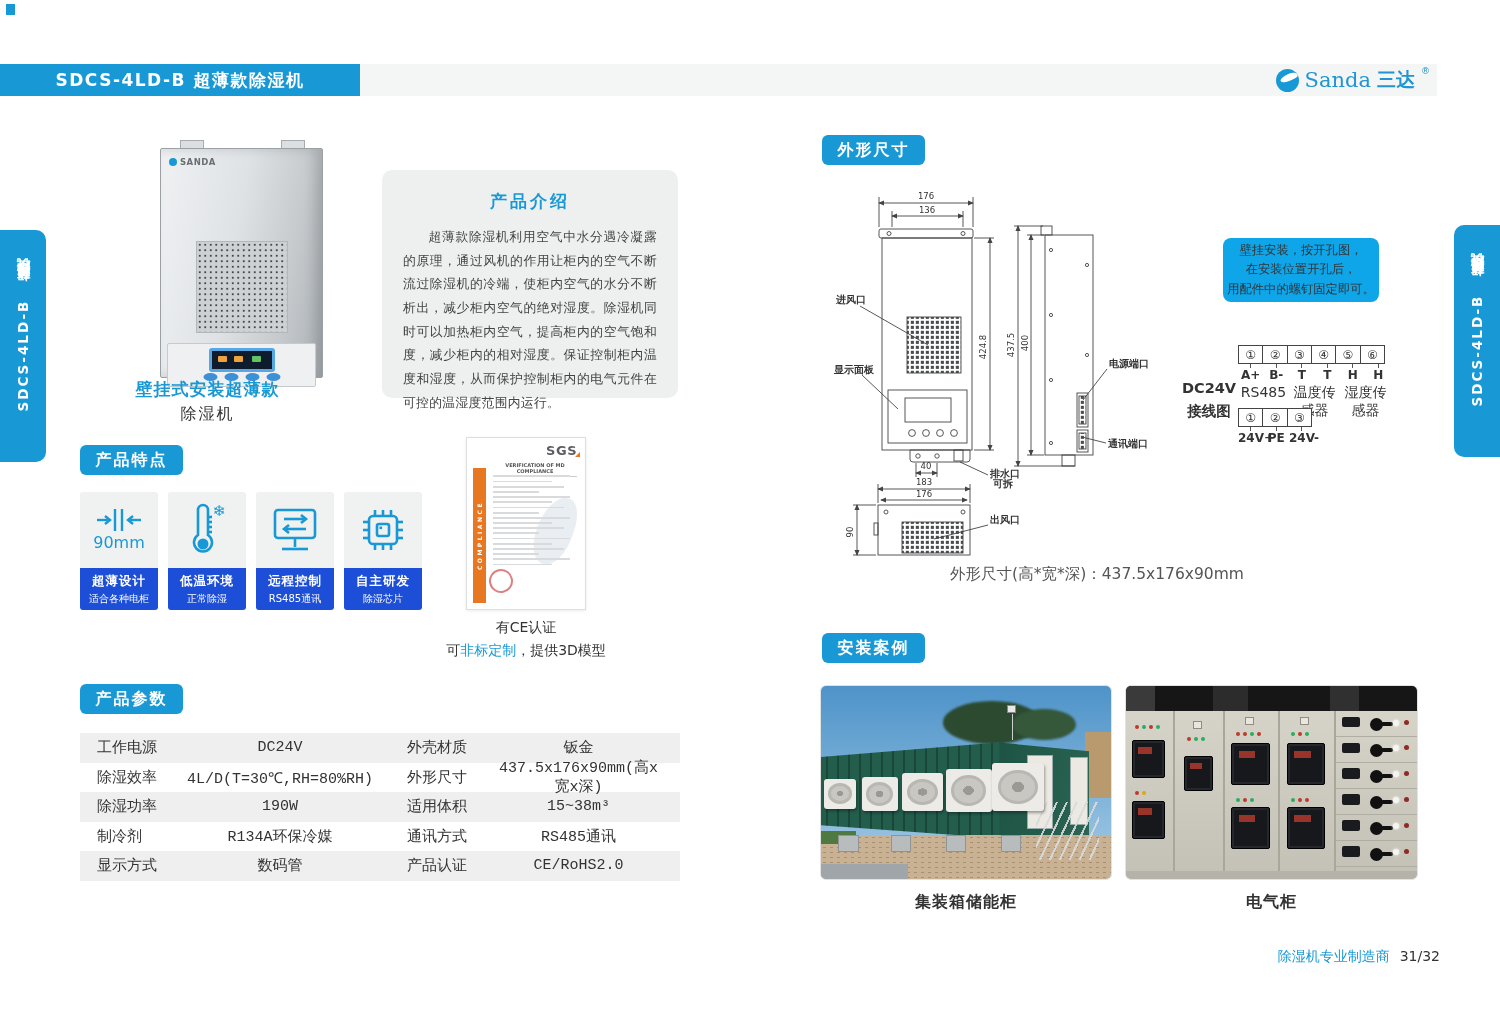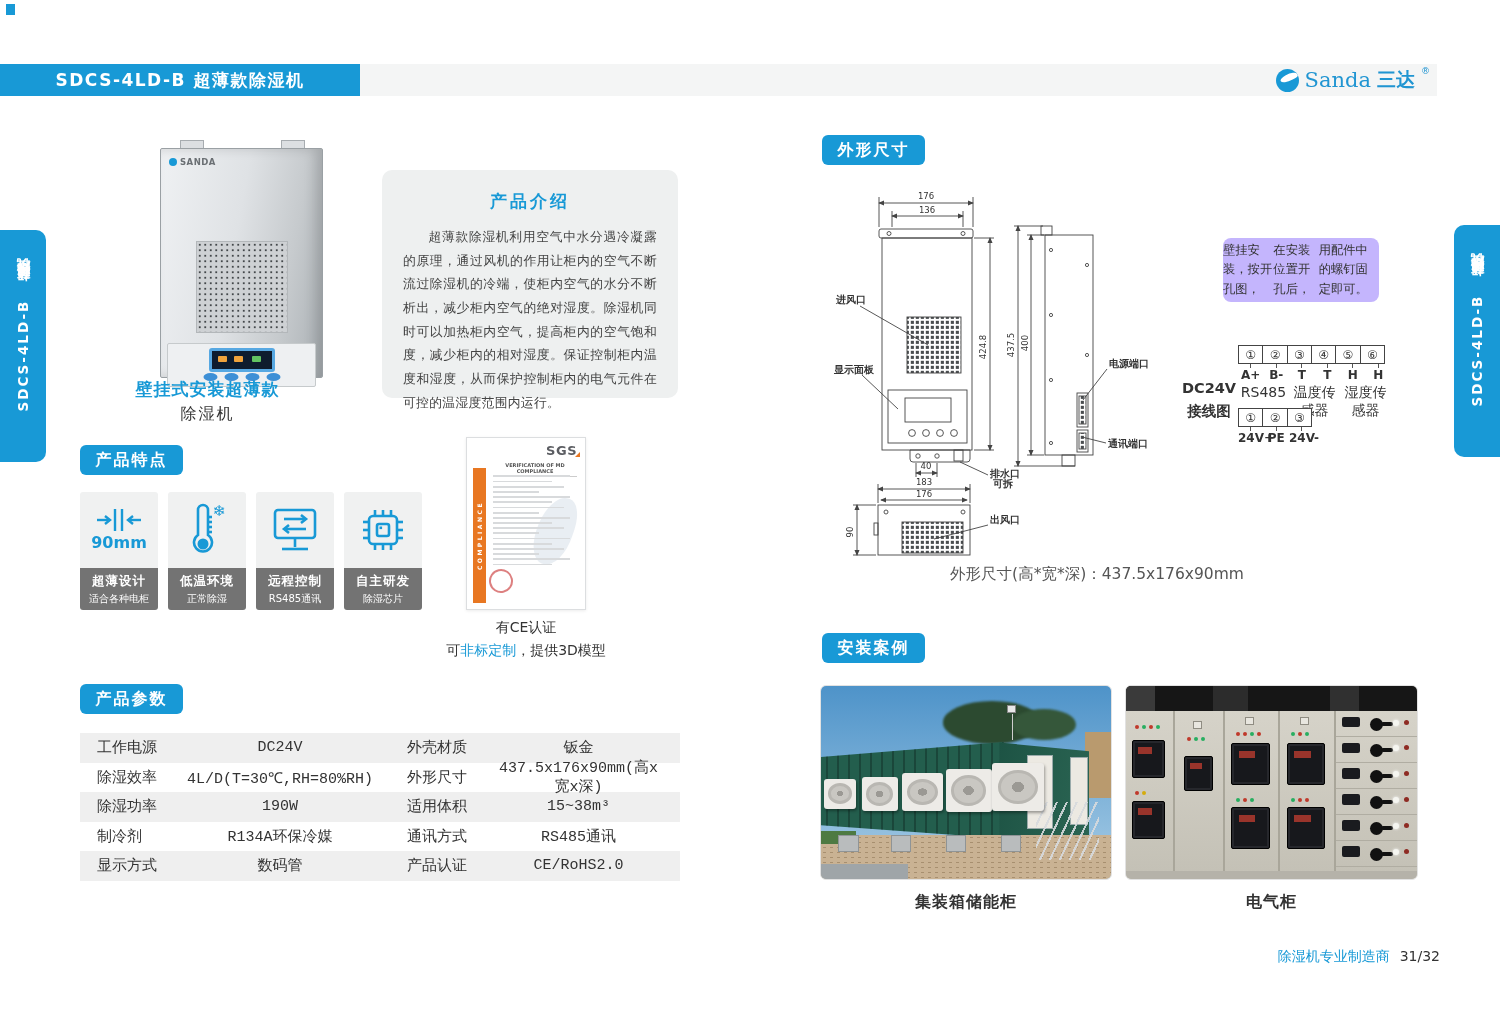--- a/index.html
+++ b/index.html
@@ -110,8 +110,8 @@
   
   .dims-svg { position:absolute; left:830px; top:185px; }
   .dims-svg text { font-family:"DejaVu Sans","Liberation Sans",sans-serif; }
-  .dim-note { position:absolute; left:1223px; top:238px; width:156px; height:64px; background:#c4b5fd; border-radius:8px;
-              display:flex; align-items:center; justify-content:center;
+  .dim-note { position:absolute; left:1223px; top:238px; width:156px; height:64px; background:#0ea5e9; border-radius:8px;
+              display:flex; flex-direction:column; align-items:center; justify-content:center;
               font-size:12.3px; color:#333; line-height:1.55; }
   .wiring-title { position:absolute; left:1178px; top:377px; width:62px; text-align:center; font-size:14.5px;
                   font-weight:bold; color:#333; line-height:1.6; }

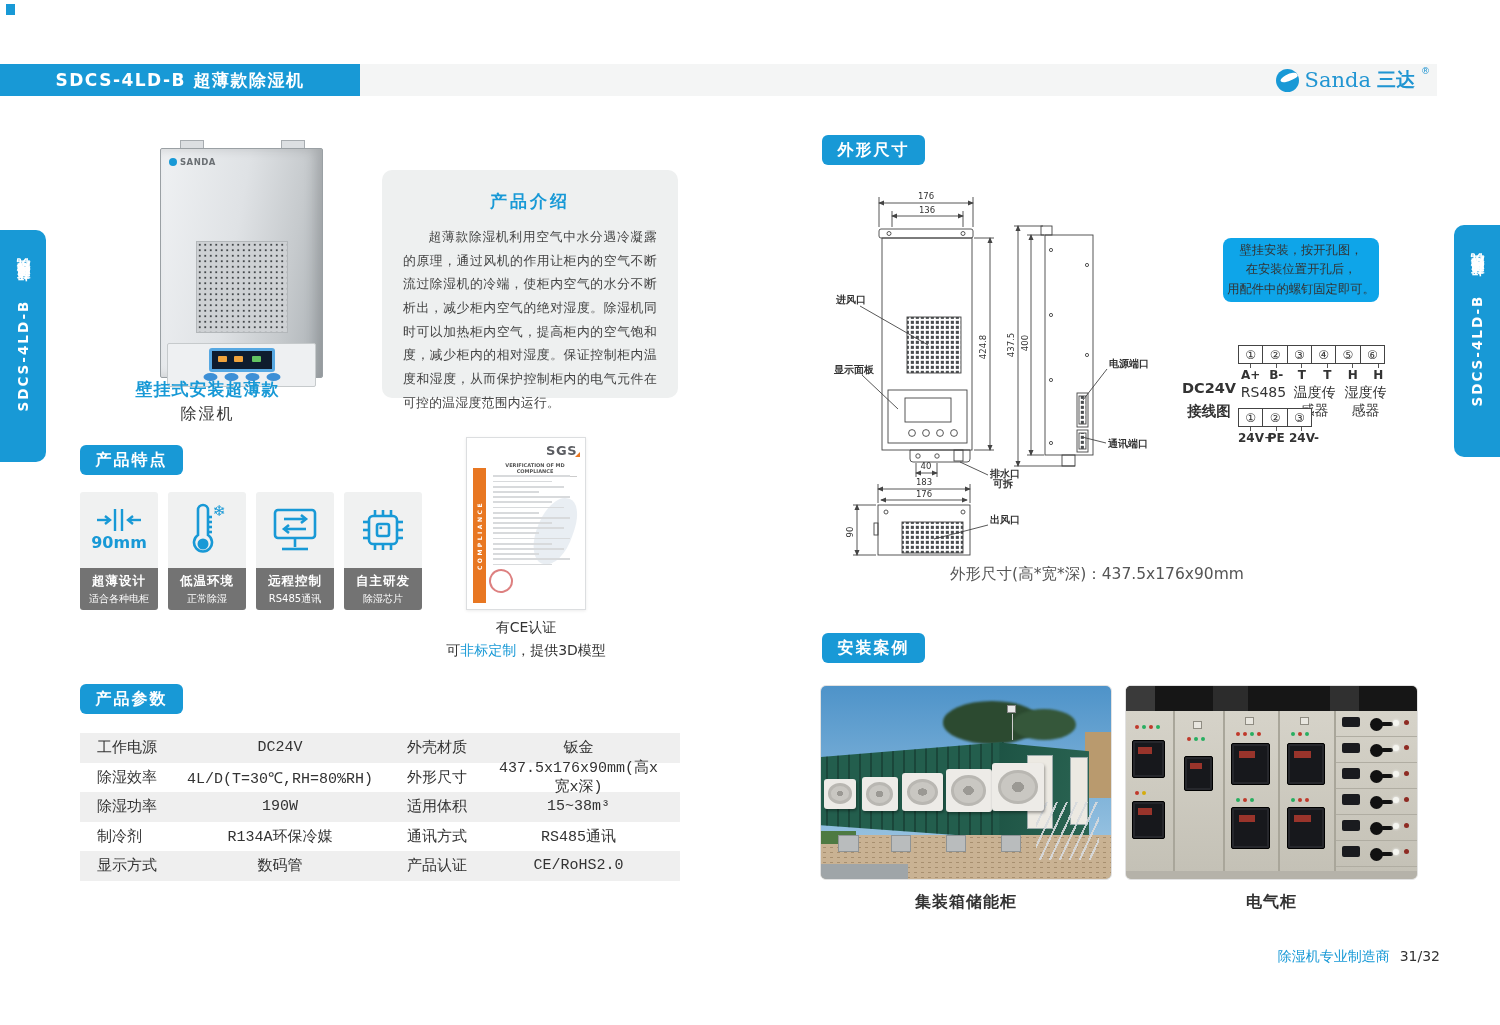--- a/index.html
+++ b/index.html
@@ -72,7 +72,7 @@
   .fcard-label { flex:1; background:#737373; color:#fff; display:flex; flex-direction:column; align-items:center; justify-content:center; }
   .fcard-l1 { font-size:12.5px; font-weight:bold; letter-spacing:1px; }
   .fcard-l2 { font-size:10px; margin-top:2px; }
-  .mm-text { color:#1899d6; font-size:16px; font-weight:bold; }
+  .mm-text { color:#1899d6; font-size:16px; font-weight:normal; }
   .applicable { position:absolute; left:70px; top:618px; width:365px; text-align:center;
                 font-size:13.5px; color:#333; line-height:1.65; }
 

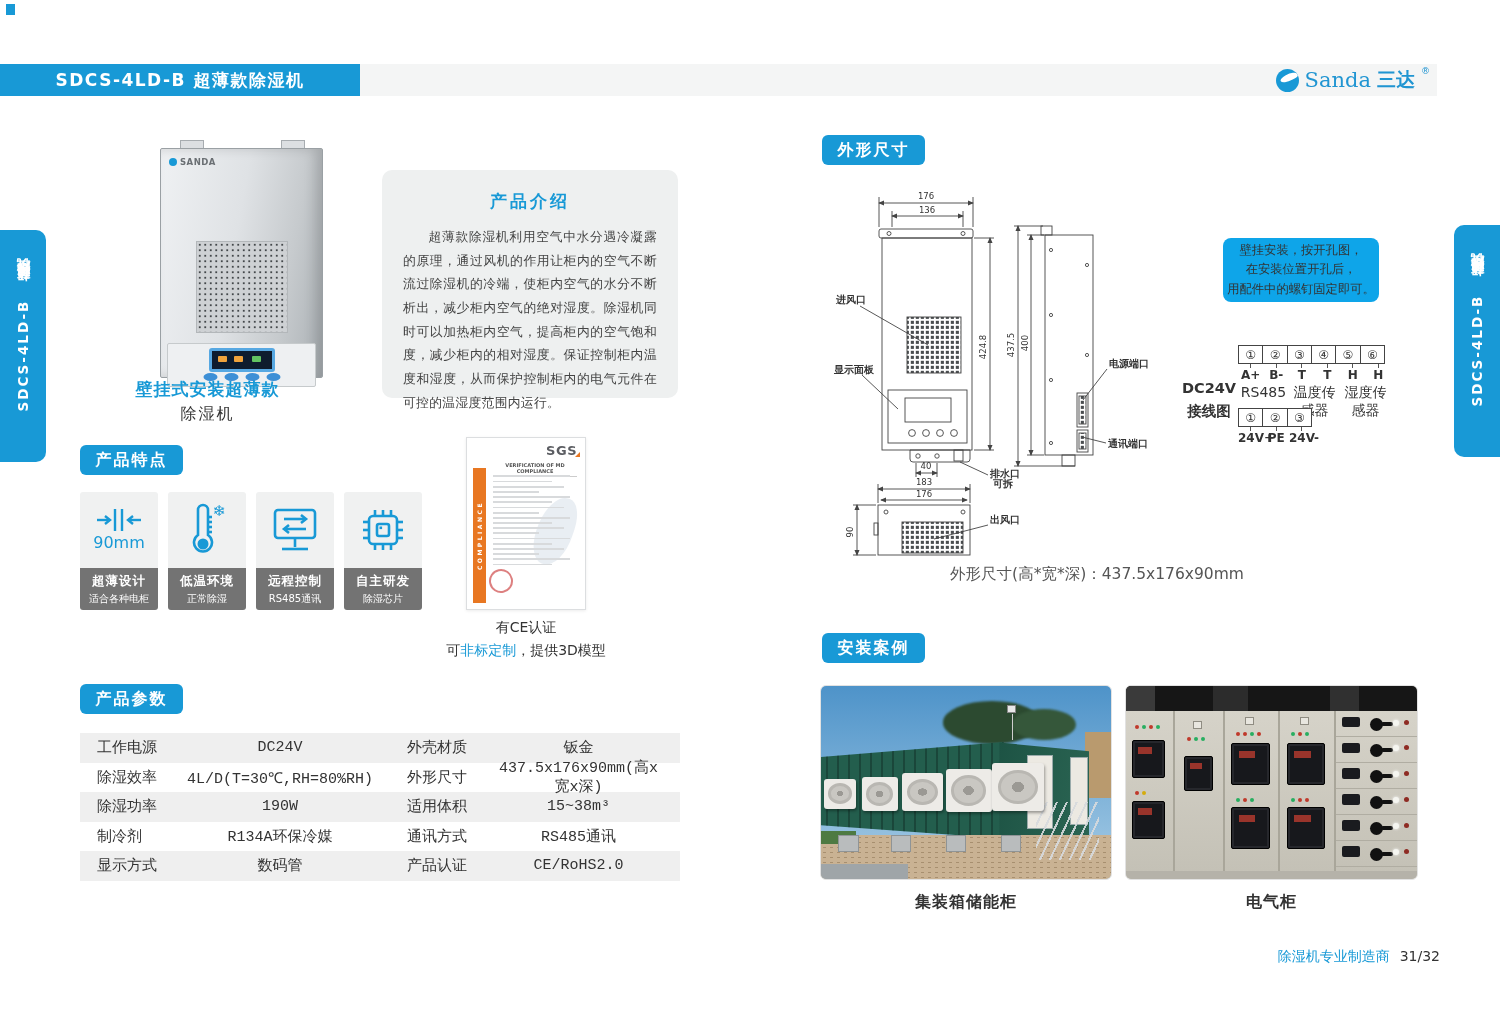--- a/index.html
+++ b/index.html
@@ -69,7 +69,7 @@
   .fcards { position:absolute; left:80px; top:492px; display:flex; gap:10px; }
   .fcard { width:78px; height:118px; display:flex; flex-direction:column; border-radius:3px; overflow:hidden; }
   .fcard-icon { height:76px; background:#f0f1f1; display:flex; flex-direction:column; align-items:center; justify-content:center; gap:1px; }
-  .fcard-label { flex:1; background:#737373; color:#fff; display:flex; flex-direction:column; align-items:center; justify-content:center; }
+  .fcard-label { flex:1; background:#1d4ed8; color:#fff; display:flex; flex-direction:column; align-items:center; justify-content:center; }
   .fcard-l1 { font-size:12.5px; font-weight:bold; letter-spacing:1px; }
   .fcard-l2 { font-size:10px; margin-top:2px; }
   .mm-text { color:#1899d6; font-size:16px; font-weight:normal; }

